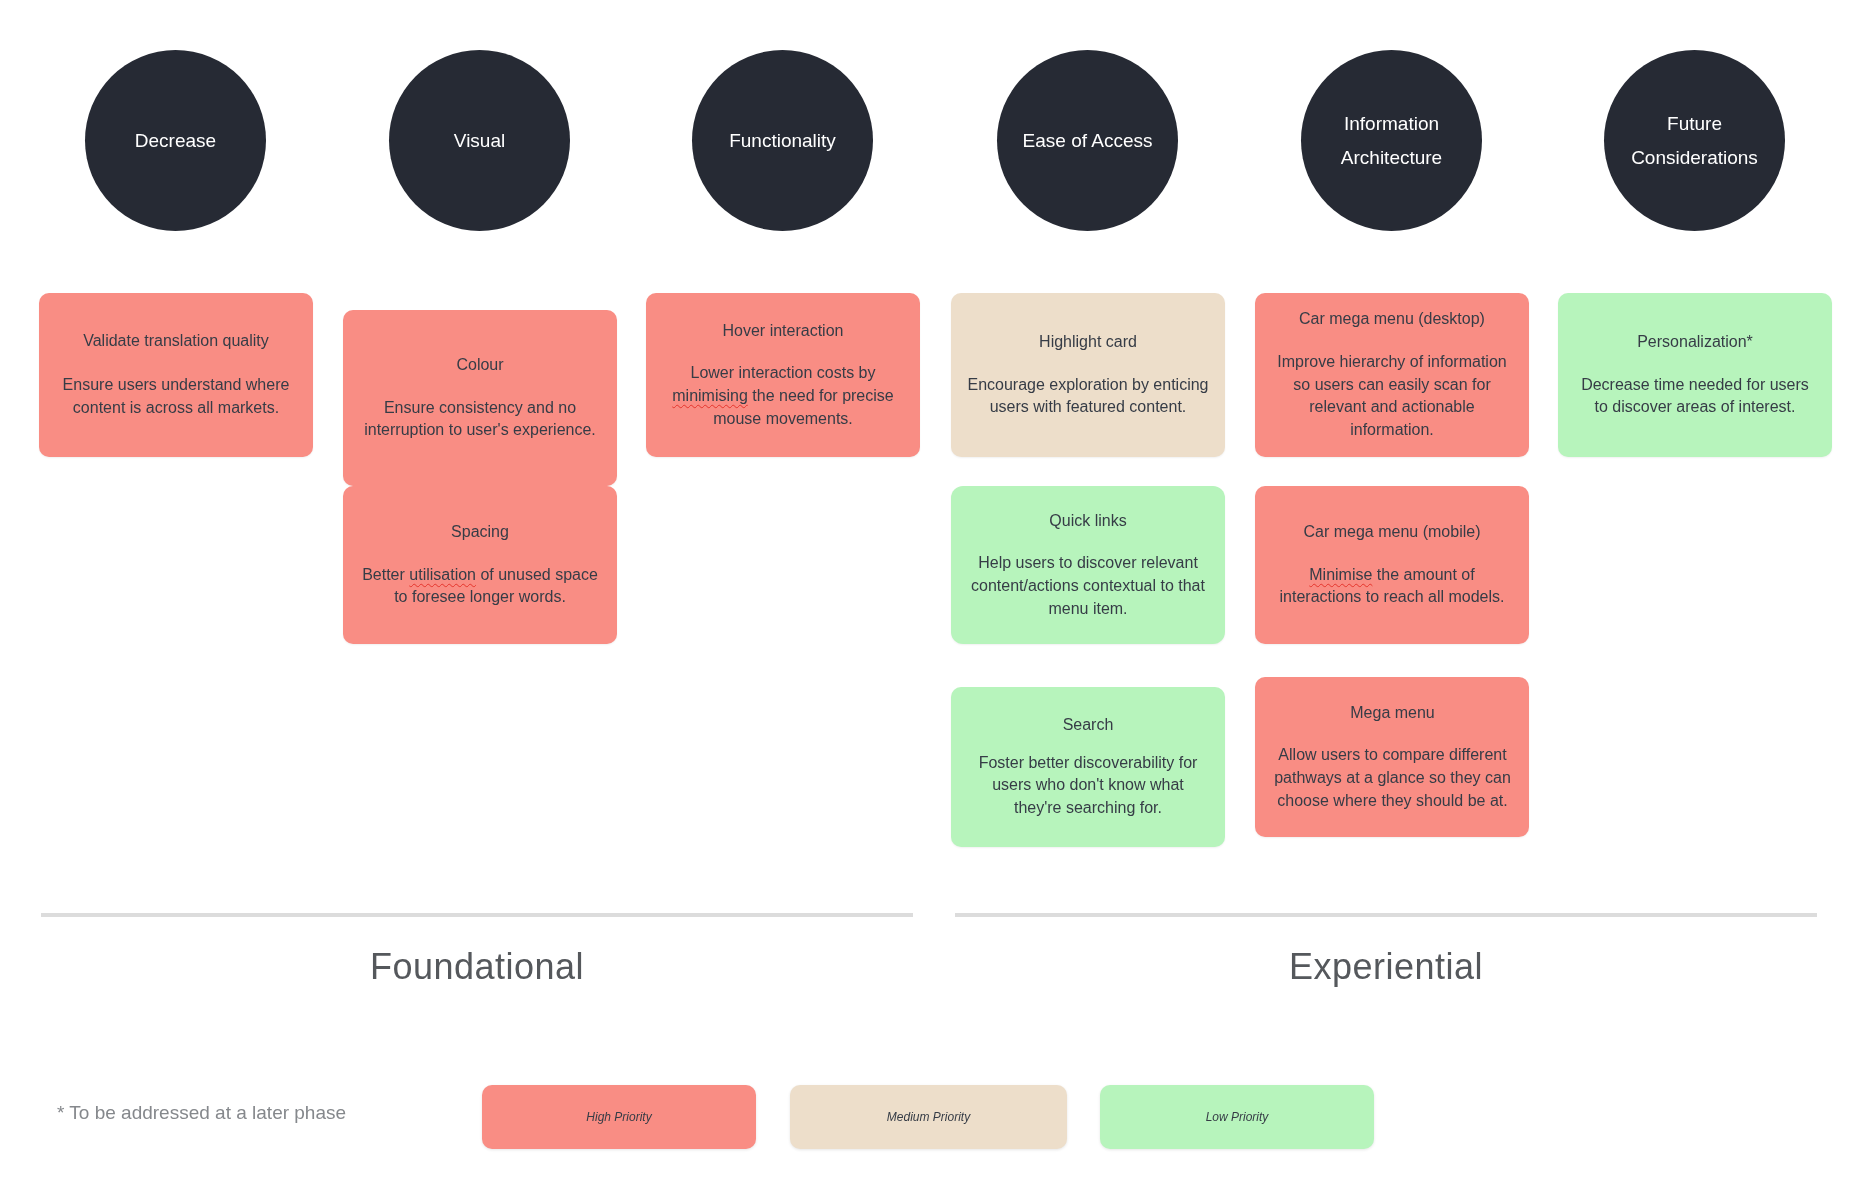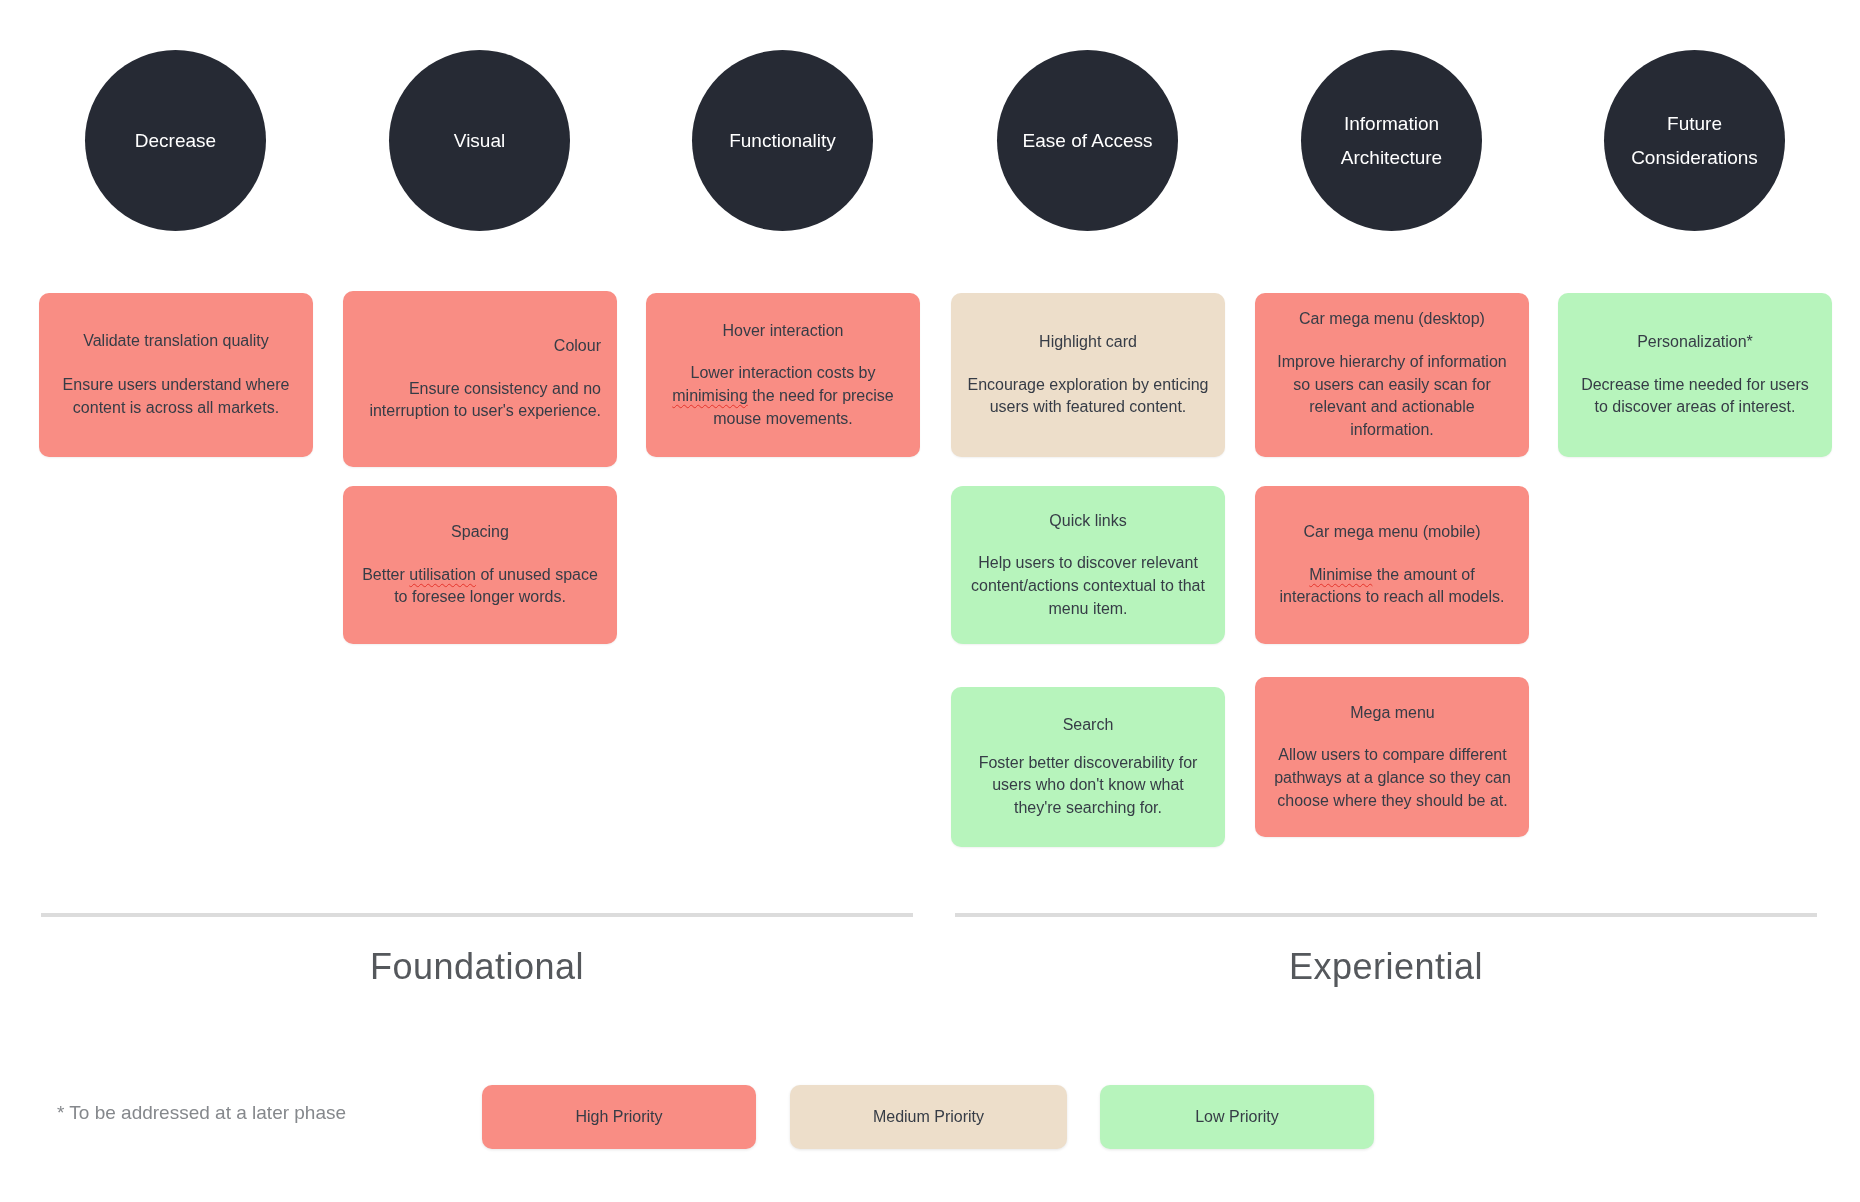--- a/index.html
+++ b/index.html
@@ -95,7 +95,7 @@
         <div class="circle">
           <div class="circle-label">Visual</div>
         </div>
-        <div class="card high" style="top: 291px; height: 176px; text-align: right;">
+        <div class="card high" style="top: 310px; height: 176px;">
           <div class="card-title">Colour</div>
           <div class="card-body">Ensure consistency and no interruption to user's experience.</div>
         </div>

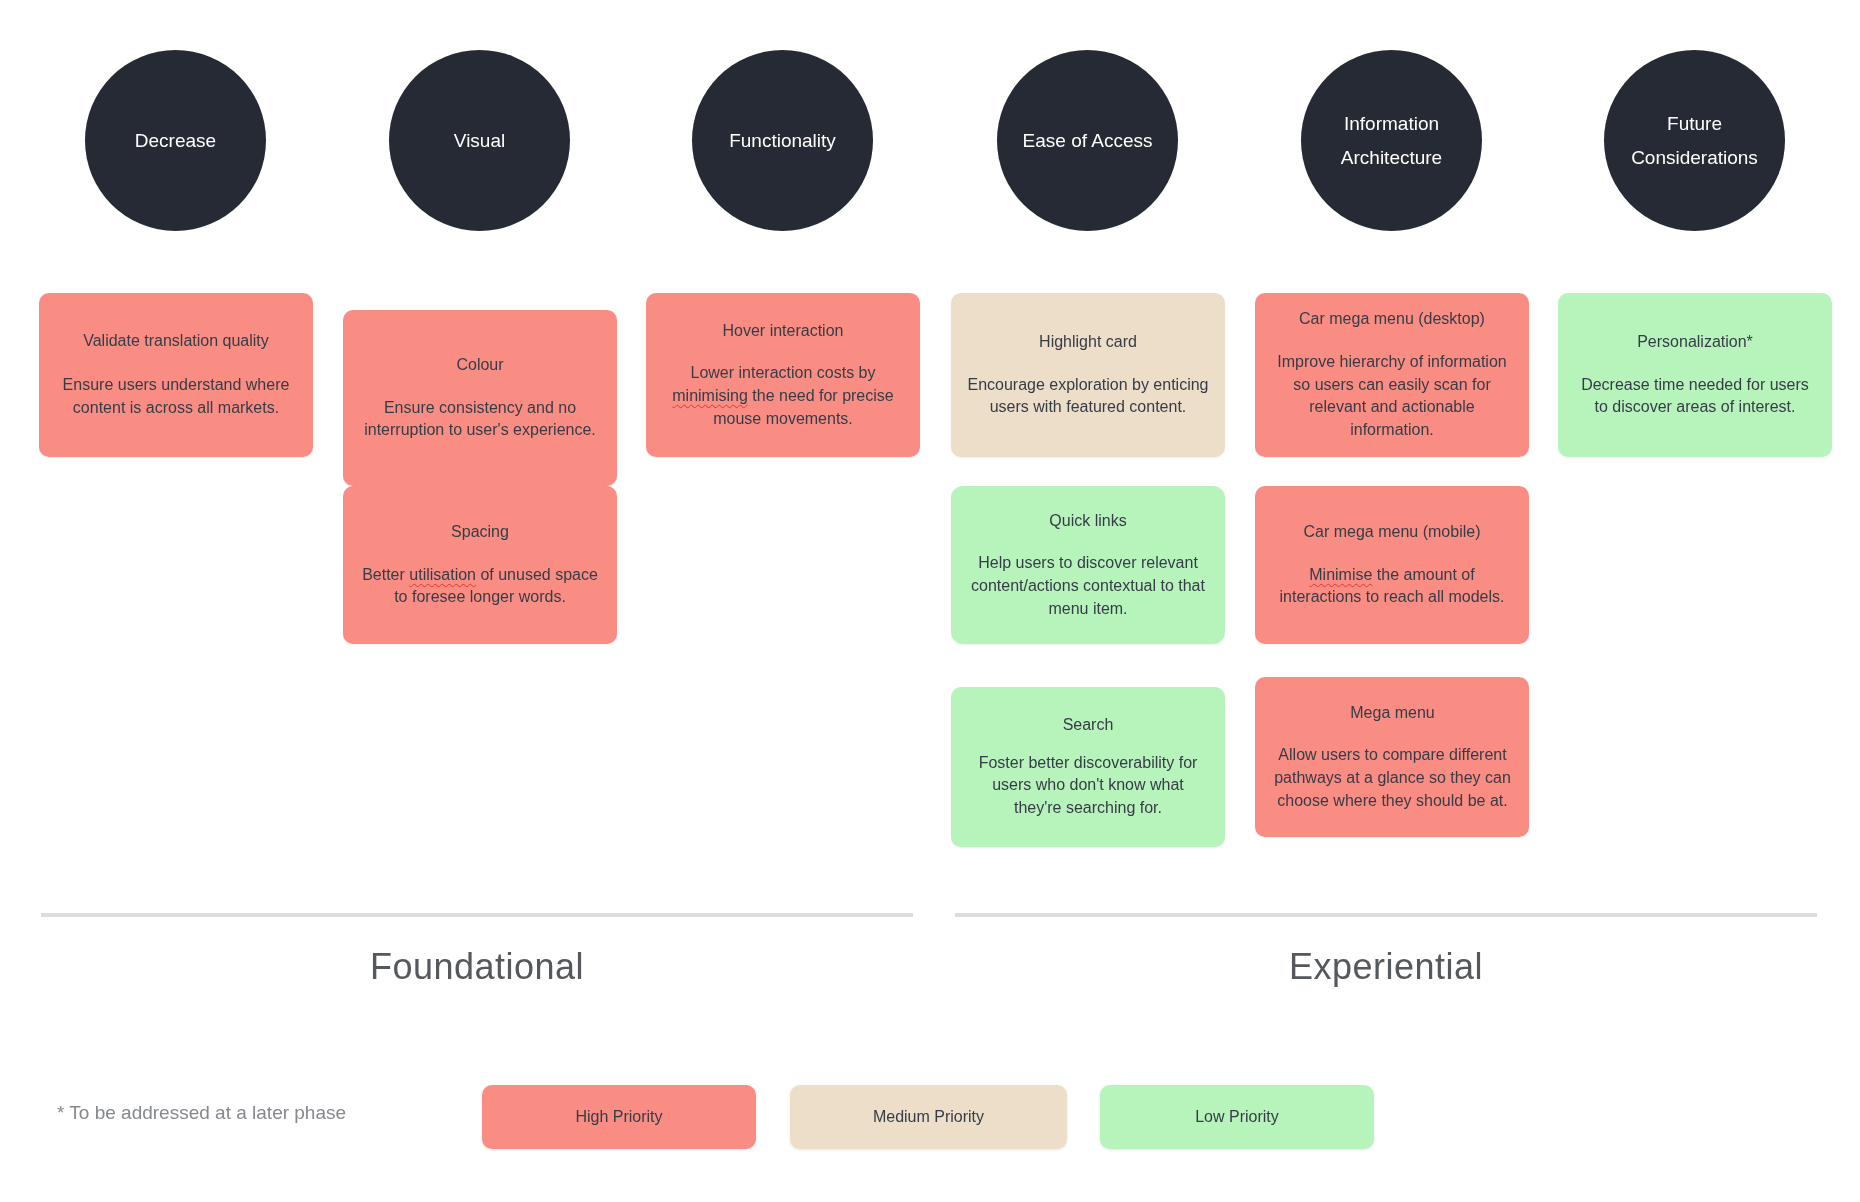--- a/index.html
+++ b/index.html
@@ -69,8 +69,9 @@
     position:absolute;top:1085px;height:64px;width:274px;
     border-radius:10px;
     display:flex;align-items:center;justify-content:center;
-    font-size:16px;color:var(--card-text,#363c46);
+    font-size:12px;color:var(--card-text,#363c46);
     box-shadow:0 1px 3px rgba(0,0,0,0.10);
+    font-style:italic;
   }
   .legend-high{left:482px;}
   .legend-medium{left:790px;width:277px;}

